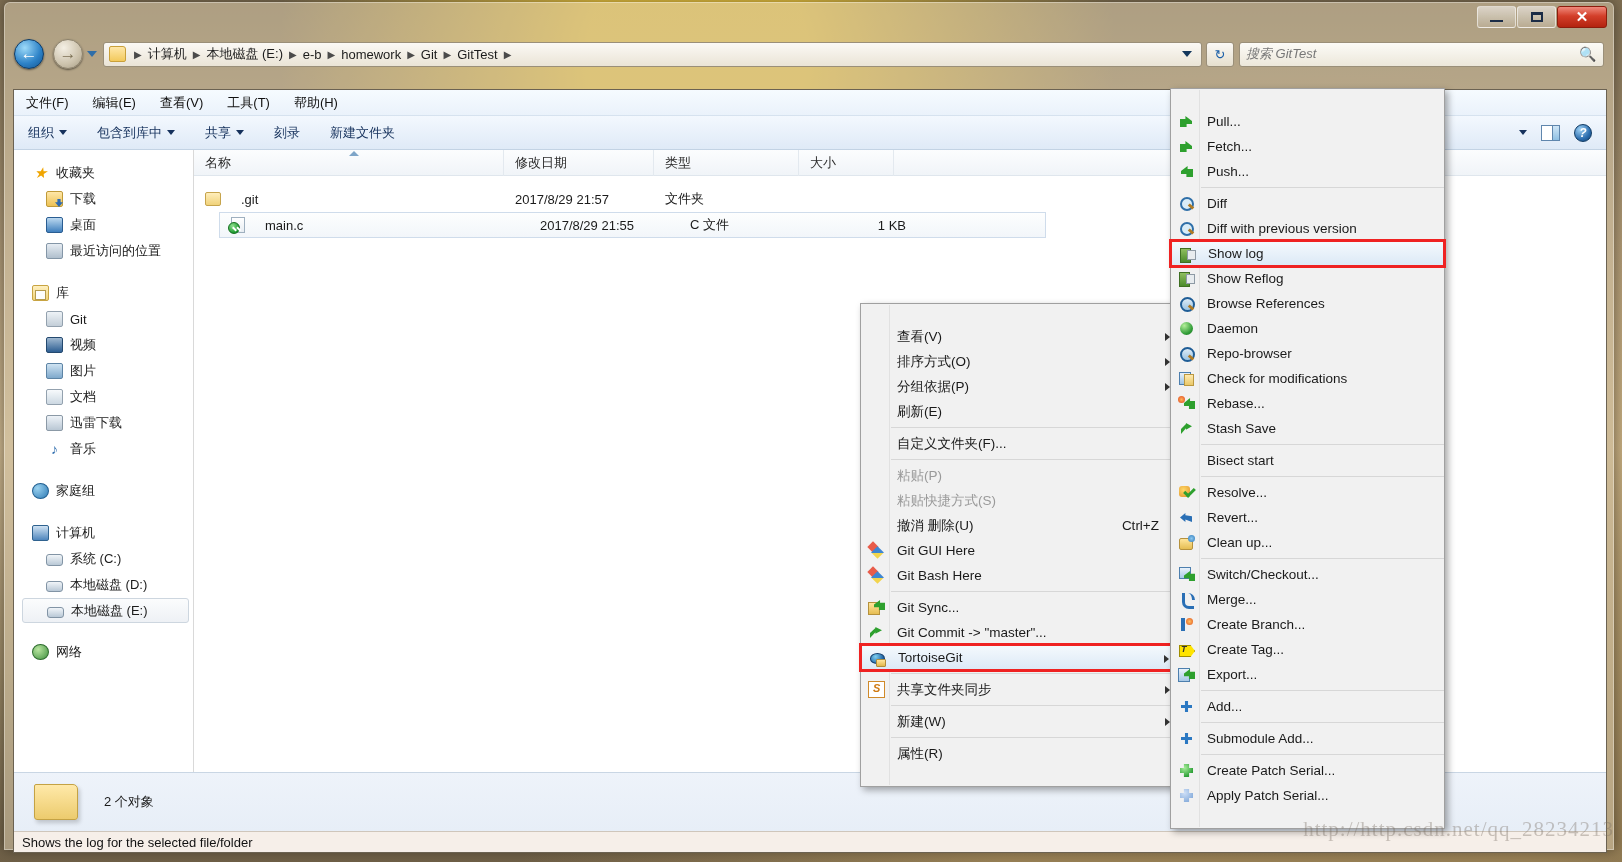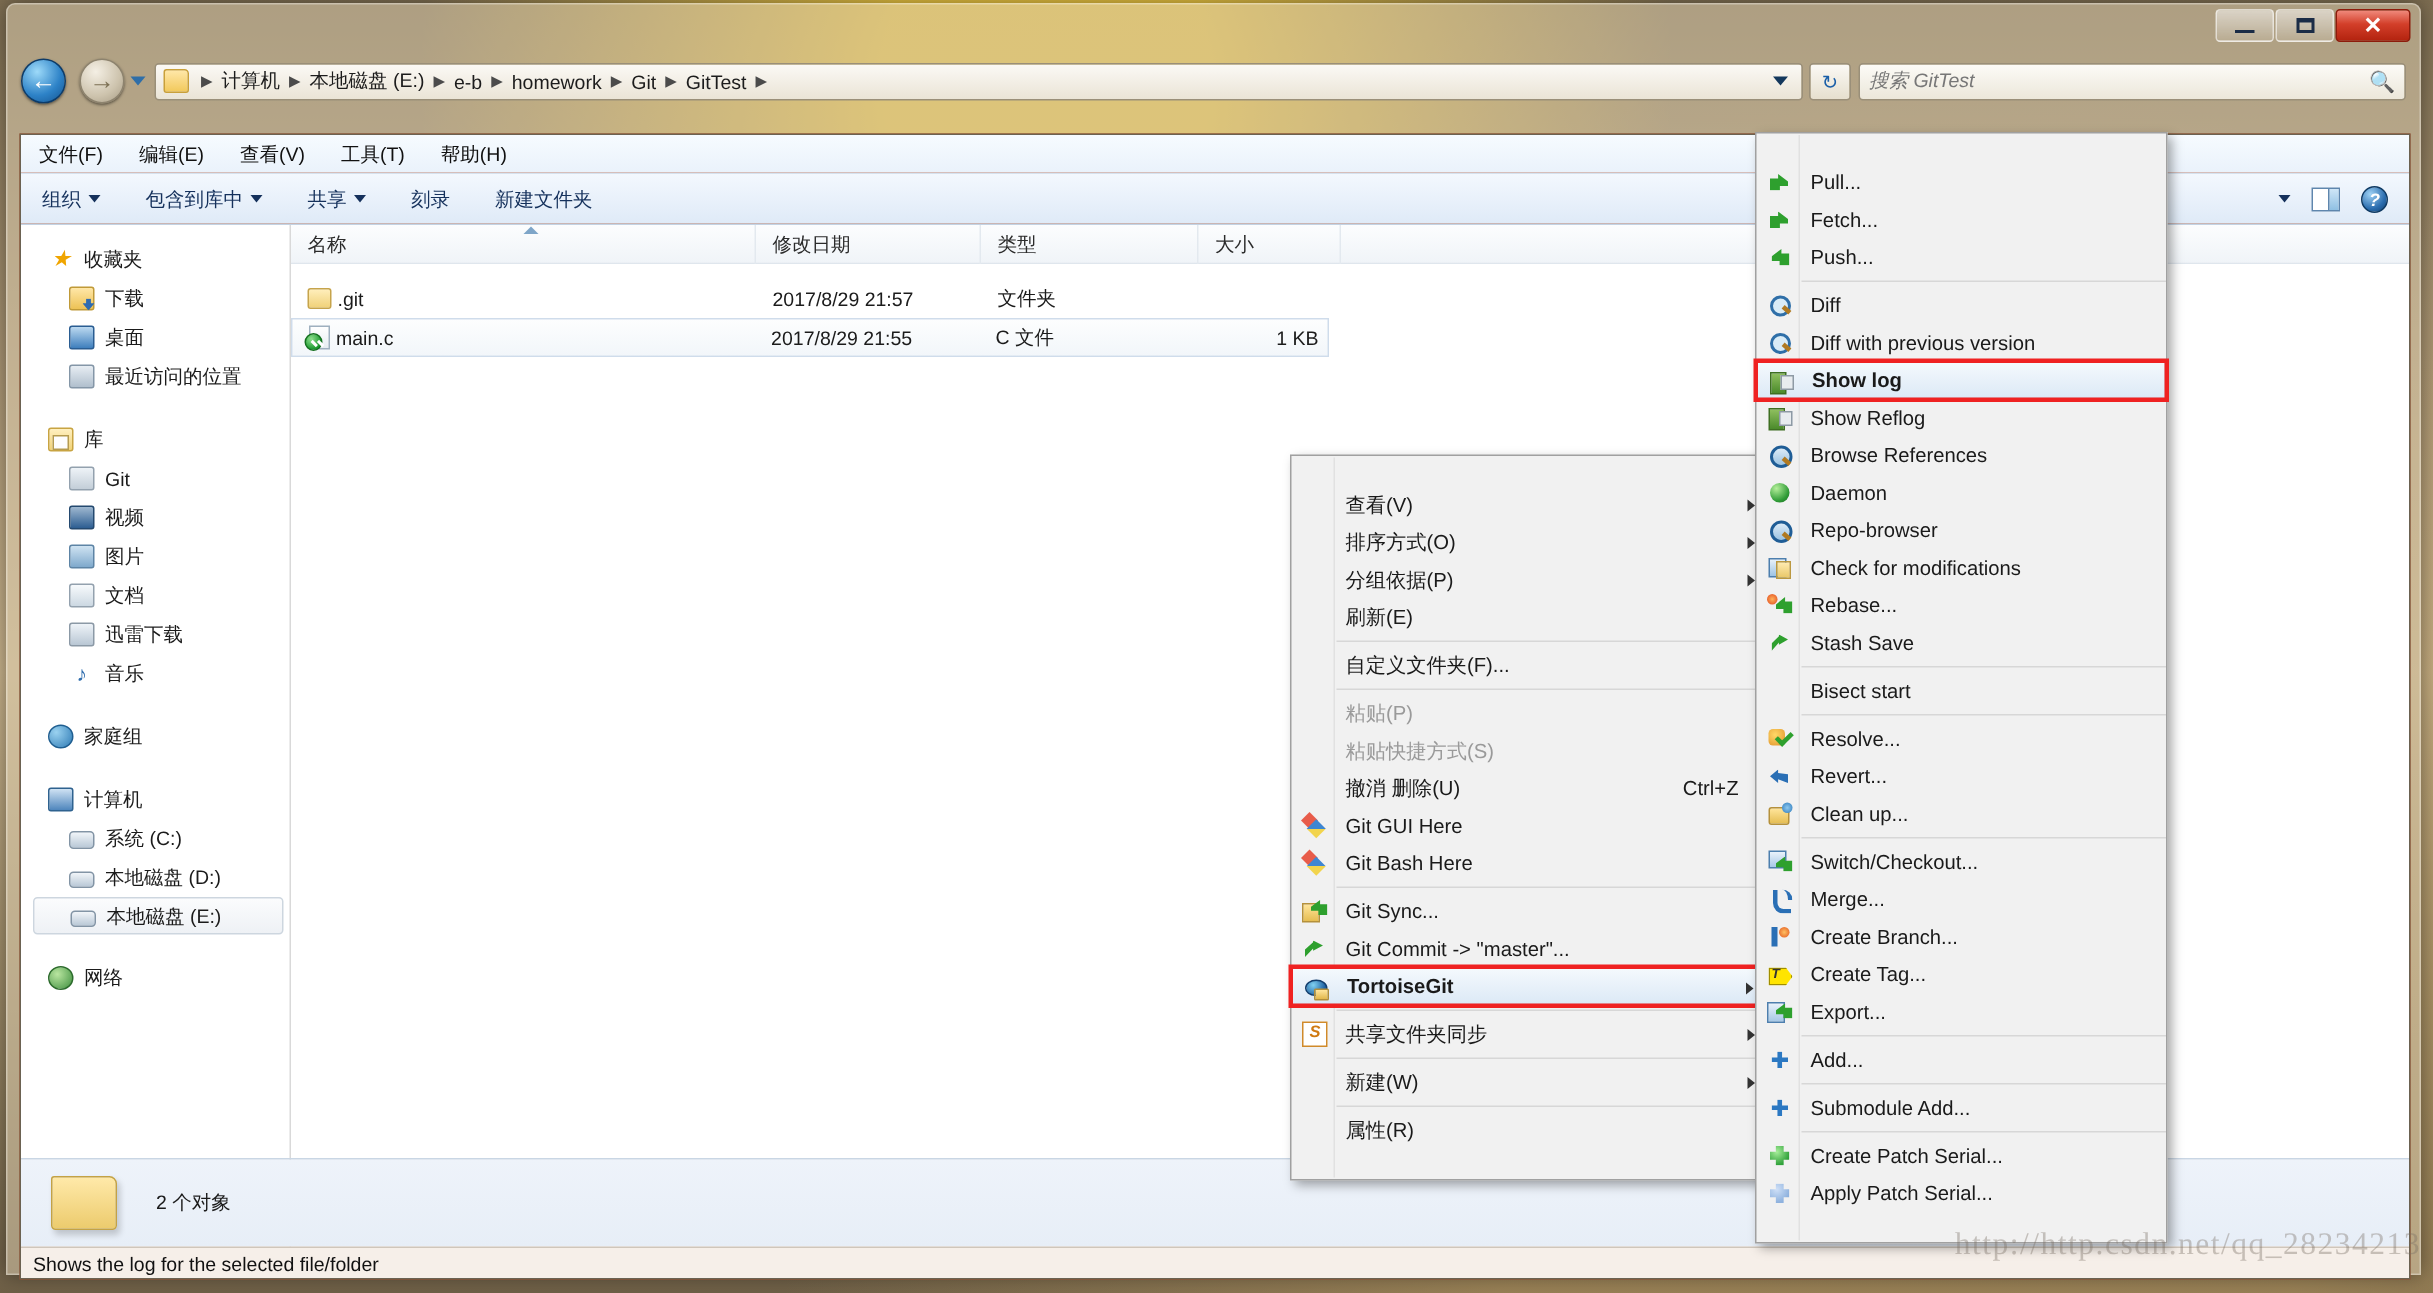--- a/index.html
+++ b/index.html
@@ -147,7 +147,7 @@
   .frow { height:26px; display:flex; align-items:center; font-size:13px; color:#1b1b1b; }
   .frow.sel { background:linear-gradient(180deg,#fdfefe,#f2f6fa); border:1px solid #cfdceb; }
   .fcell { padding-left:11px; overflow:hidden; white-space:nowrap; }
-  .fname { display:flex; align-items:center; gap:4px; padding-left:11px; }
+  .fname { display:flex; align-items:center; gap:20px; padding-left:11px; }
   .fic-folder{width:16px;height:14px;background:linear-gradient(180deg,#ffeebb,#f0d27a);
     border:1px solid #c6a44c;border-radius:2px;}
   .fic-file{width:14px;height:16px;background:linear-gradient(180deg,#ffffff,#e7edf2);

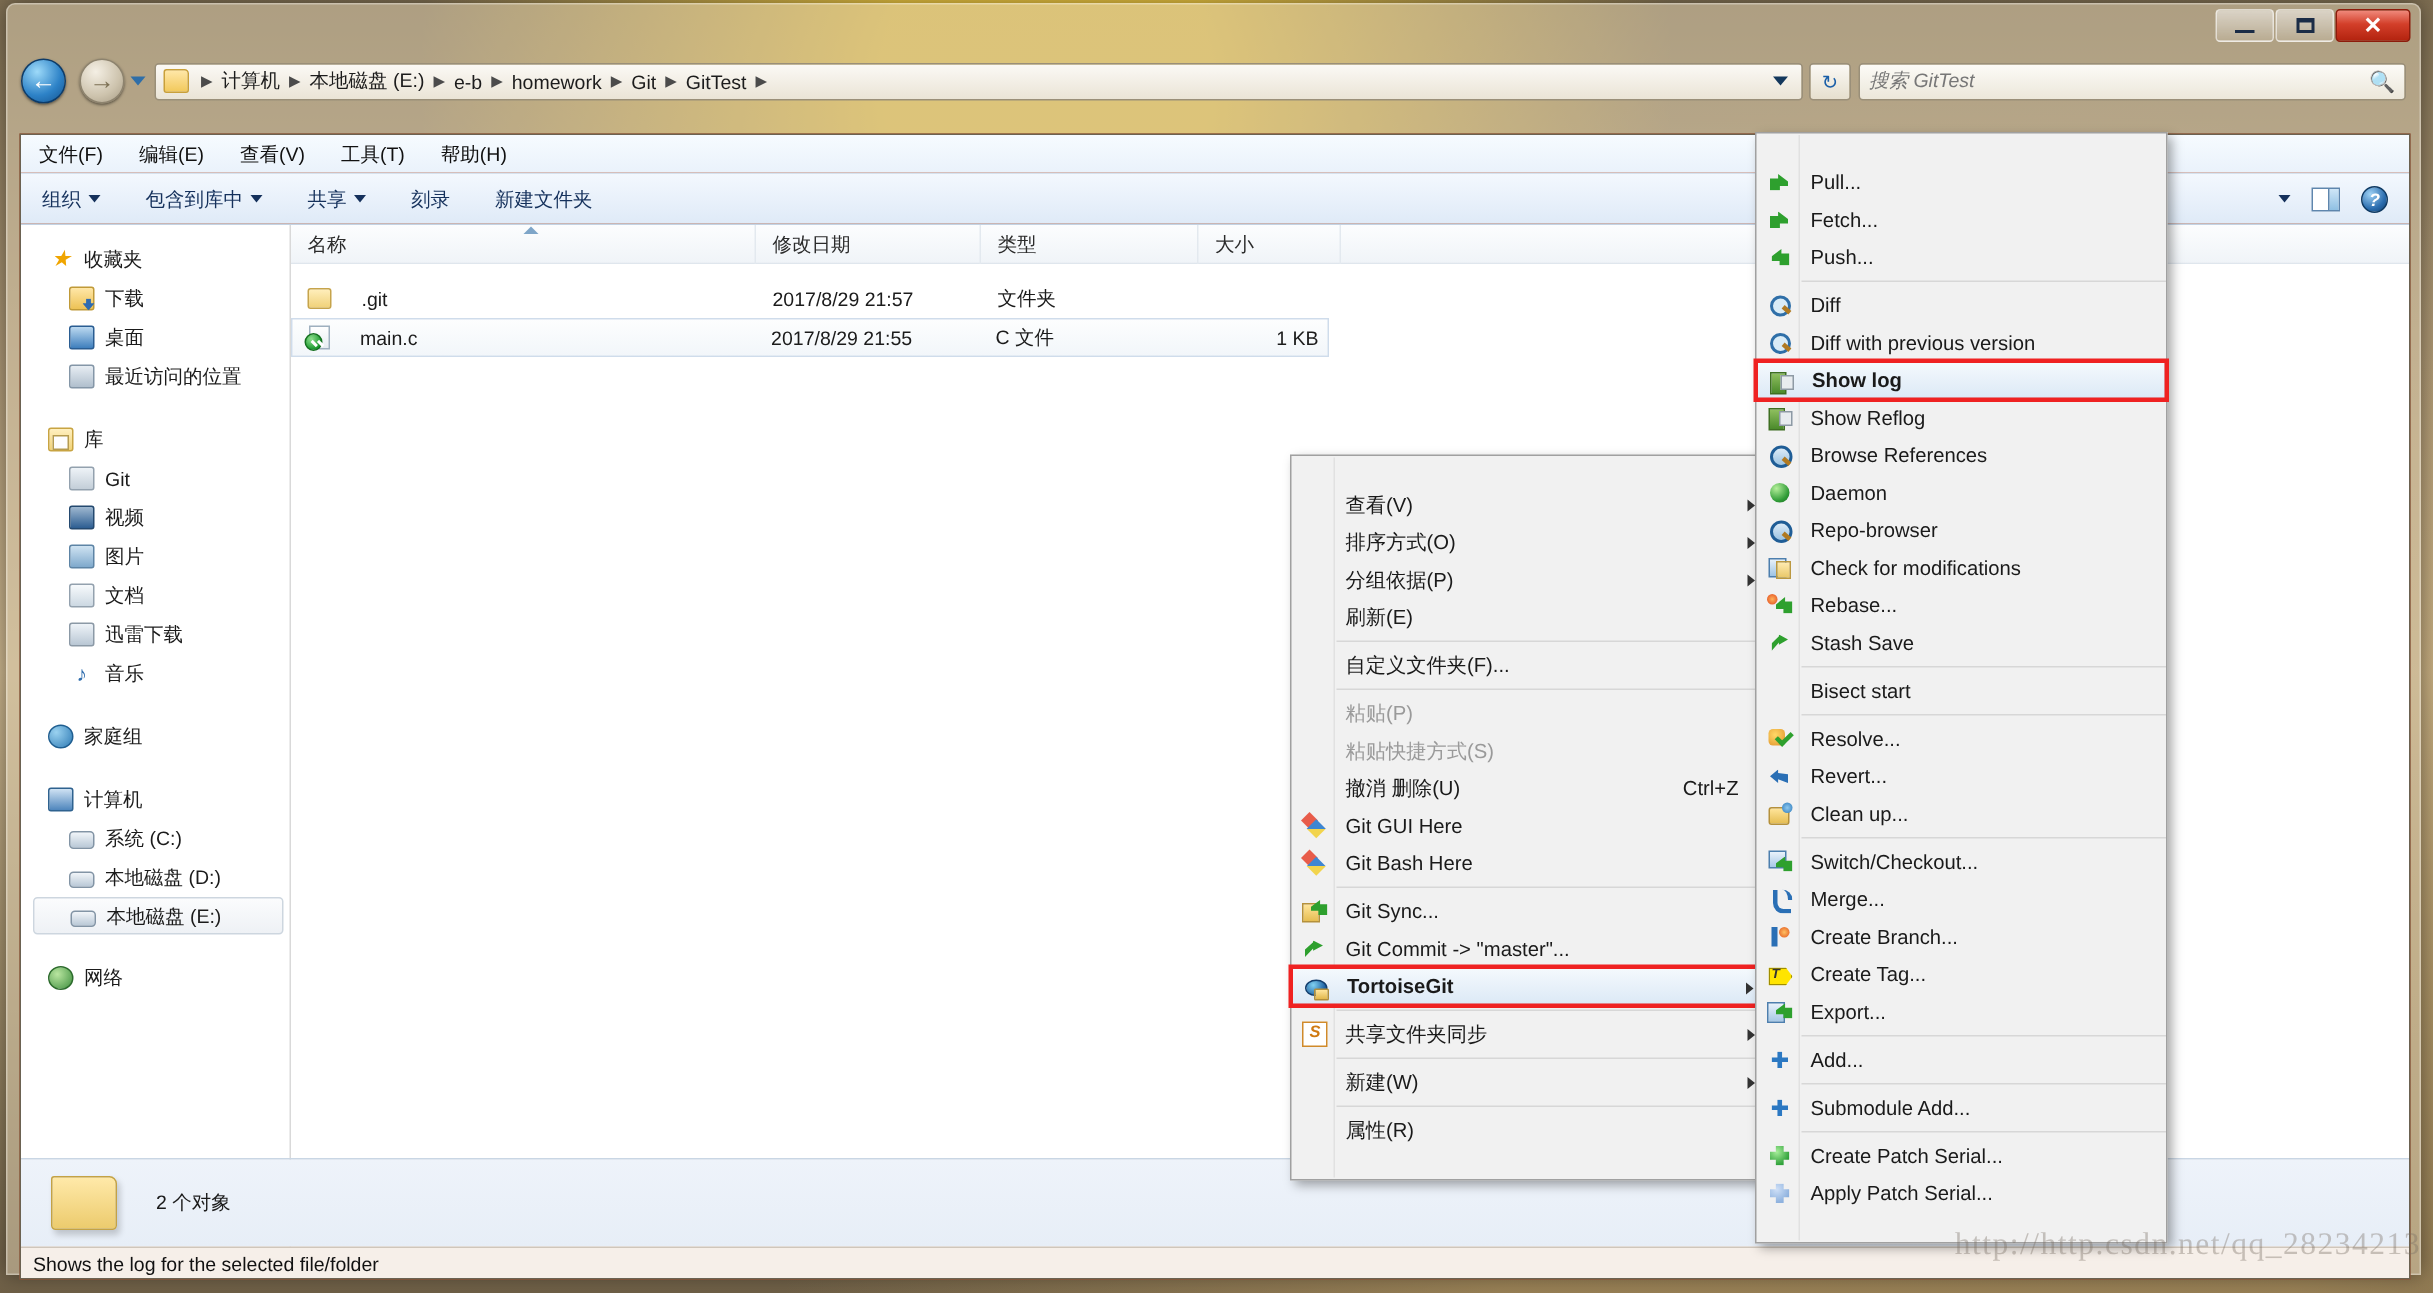--- a/index.html
+++ b/index.html
@@ -476,7 +476,7 @@
             <div class="fcell" style="width:145px">文件夹</div>
             <div class="fcell" style="width:95px;text-align:right;padding-right:11px;"></div>
           </div>
-          <div class="frow sel" style="width:692px;">
+          <div class="frow sel" style="width:827px;margin-left:25px;">
             <div class="fname" style="width:309px">
               <i class="fic-file">
                   <i class="ovl"></i>

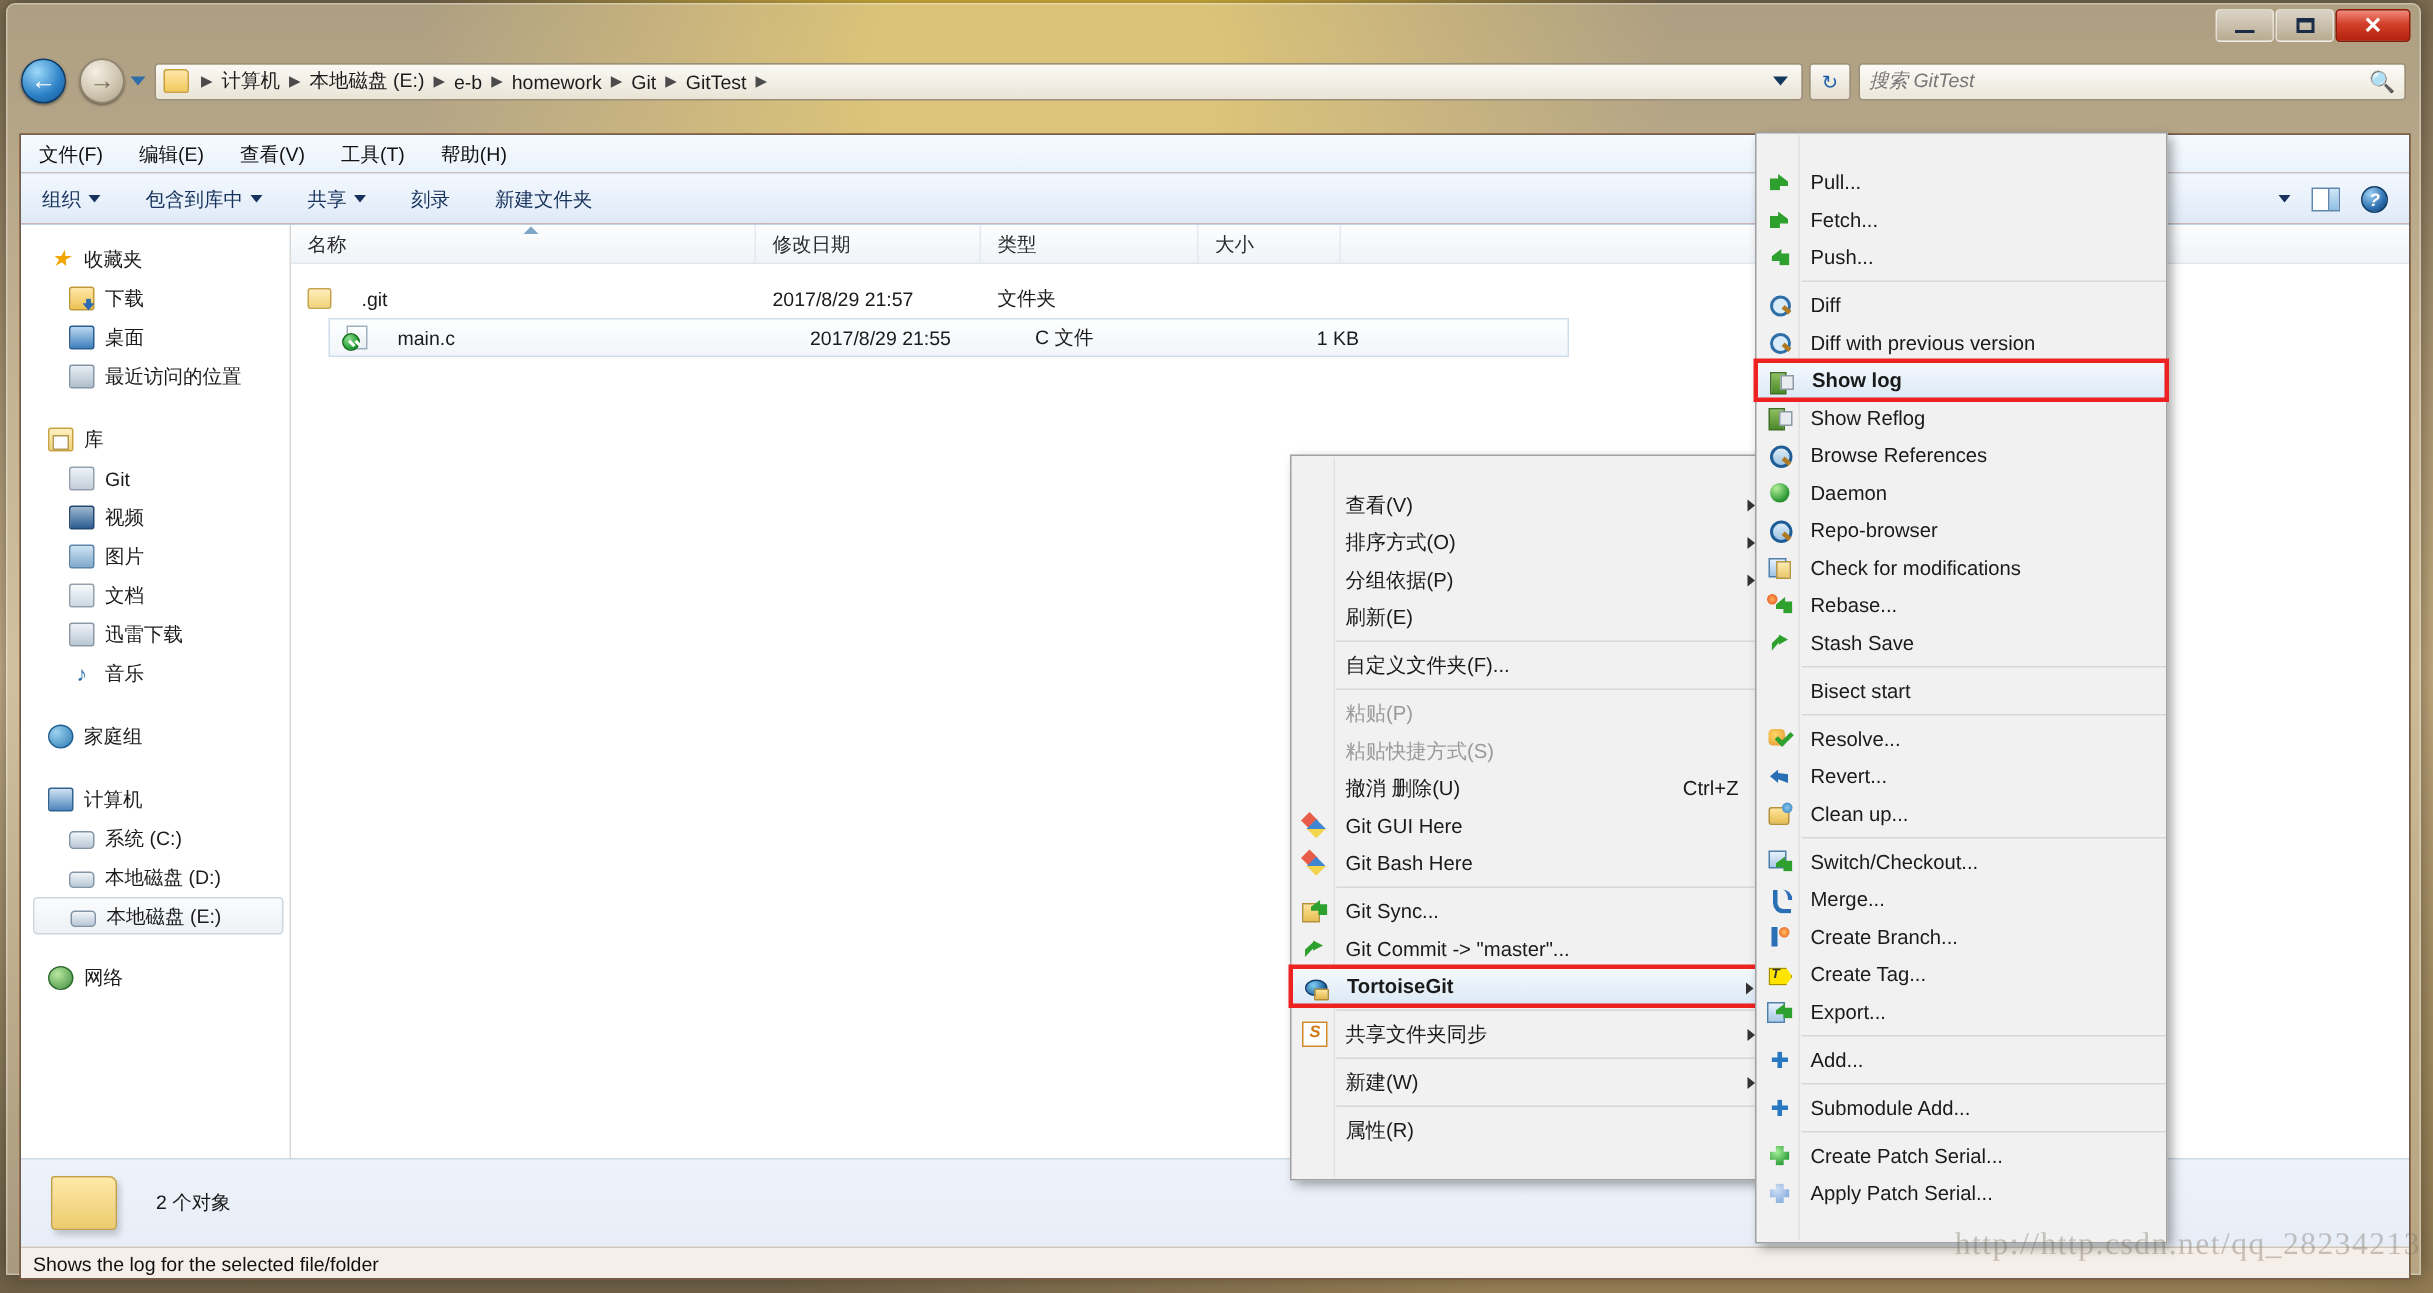--- a/index.html
+++ b/index.html
@@ -185,7 +185,7 @@
     border-top:4px solid transparent;border-bottom:4px solid transparent;border-left:5px solid #333;}
   .msep { height:1px; background:#d7d7d7; margin:3px 0 3px 30px; }
   .mitem.hot { background:linear-gradient(180deg,#f4f9fd,#dce9f6); border:1px solid #bcd4ea; }
-  .redbox { outline:3px solid #ef2222; outline-offset:-1px;font-weight:bold; }
+  .redbox { outline:3px solid #ef2222; outline-offset:-1px; }
 
   
   .gi{display:block;width:17px;height:17px;position:relative;}

